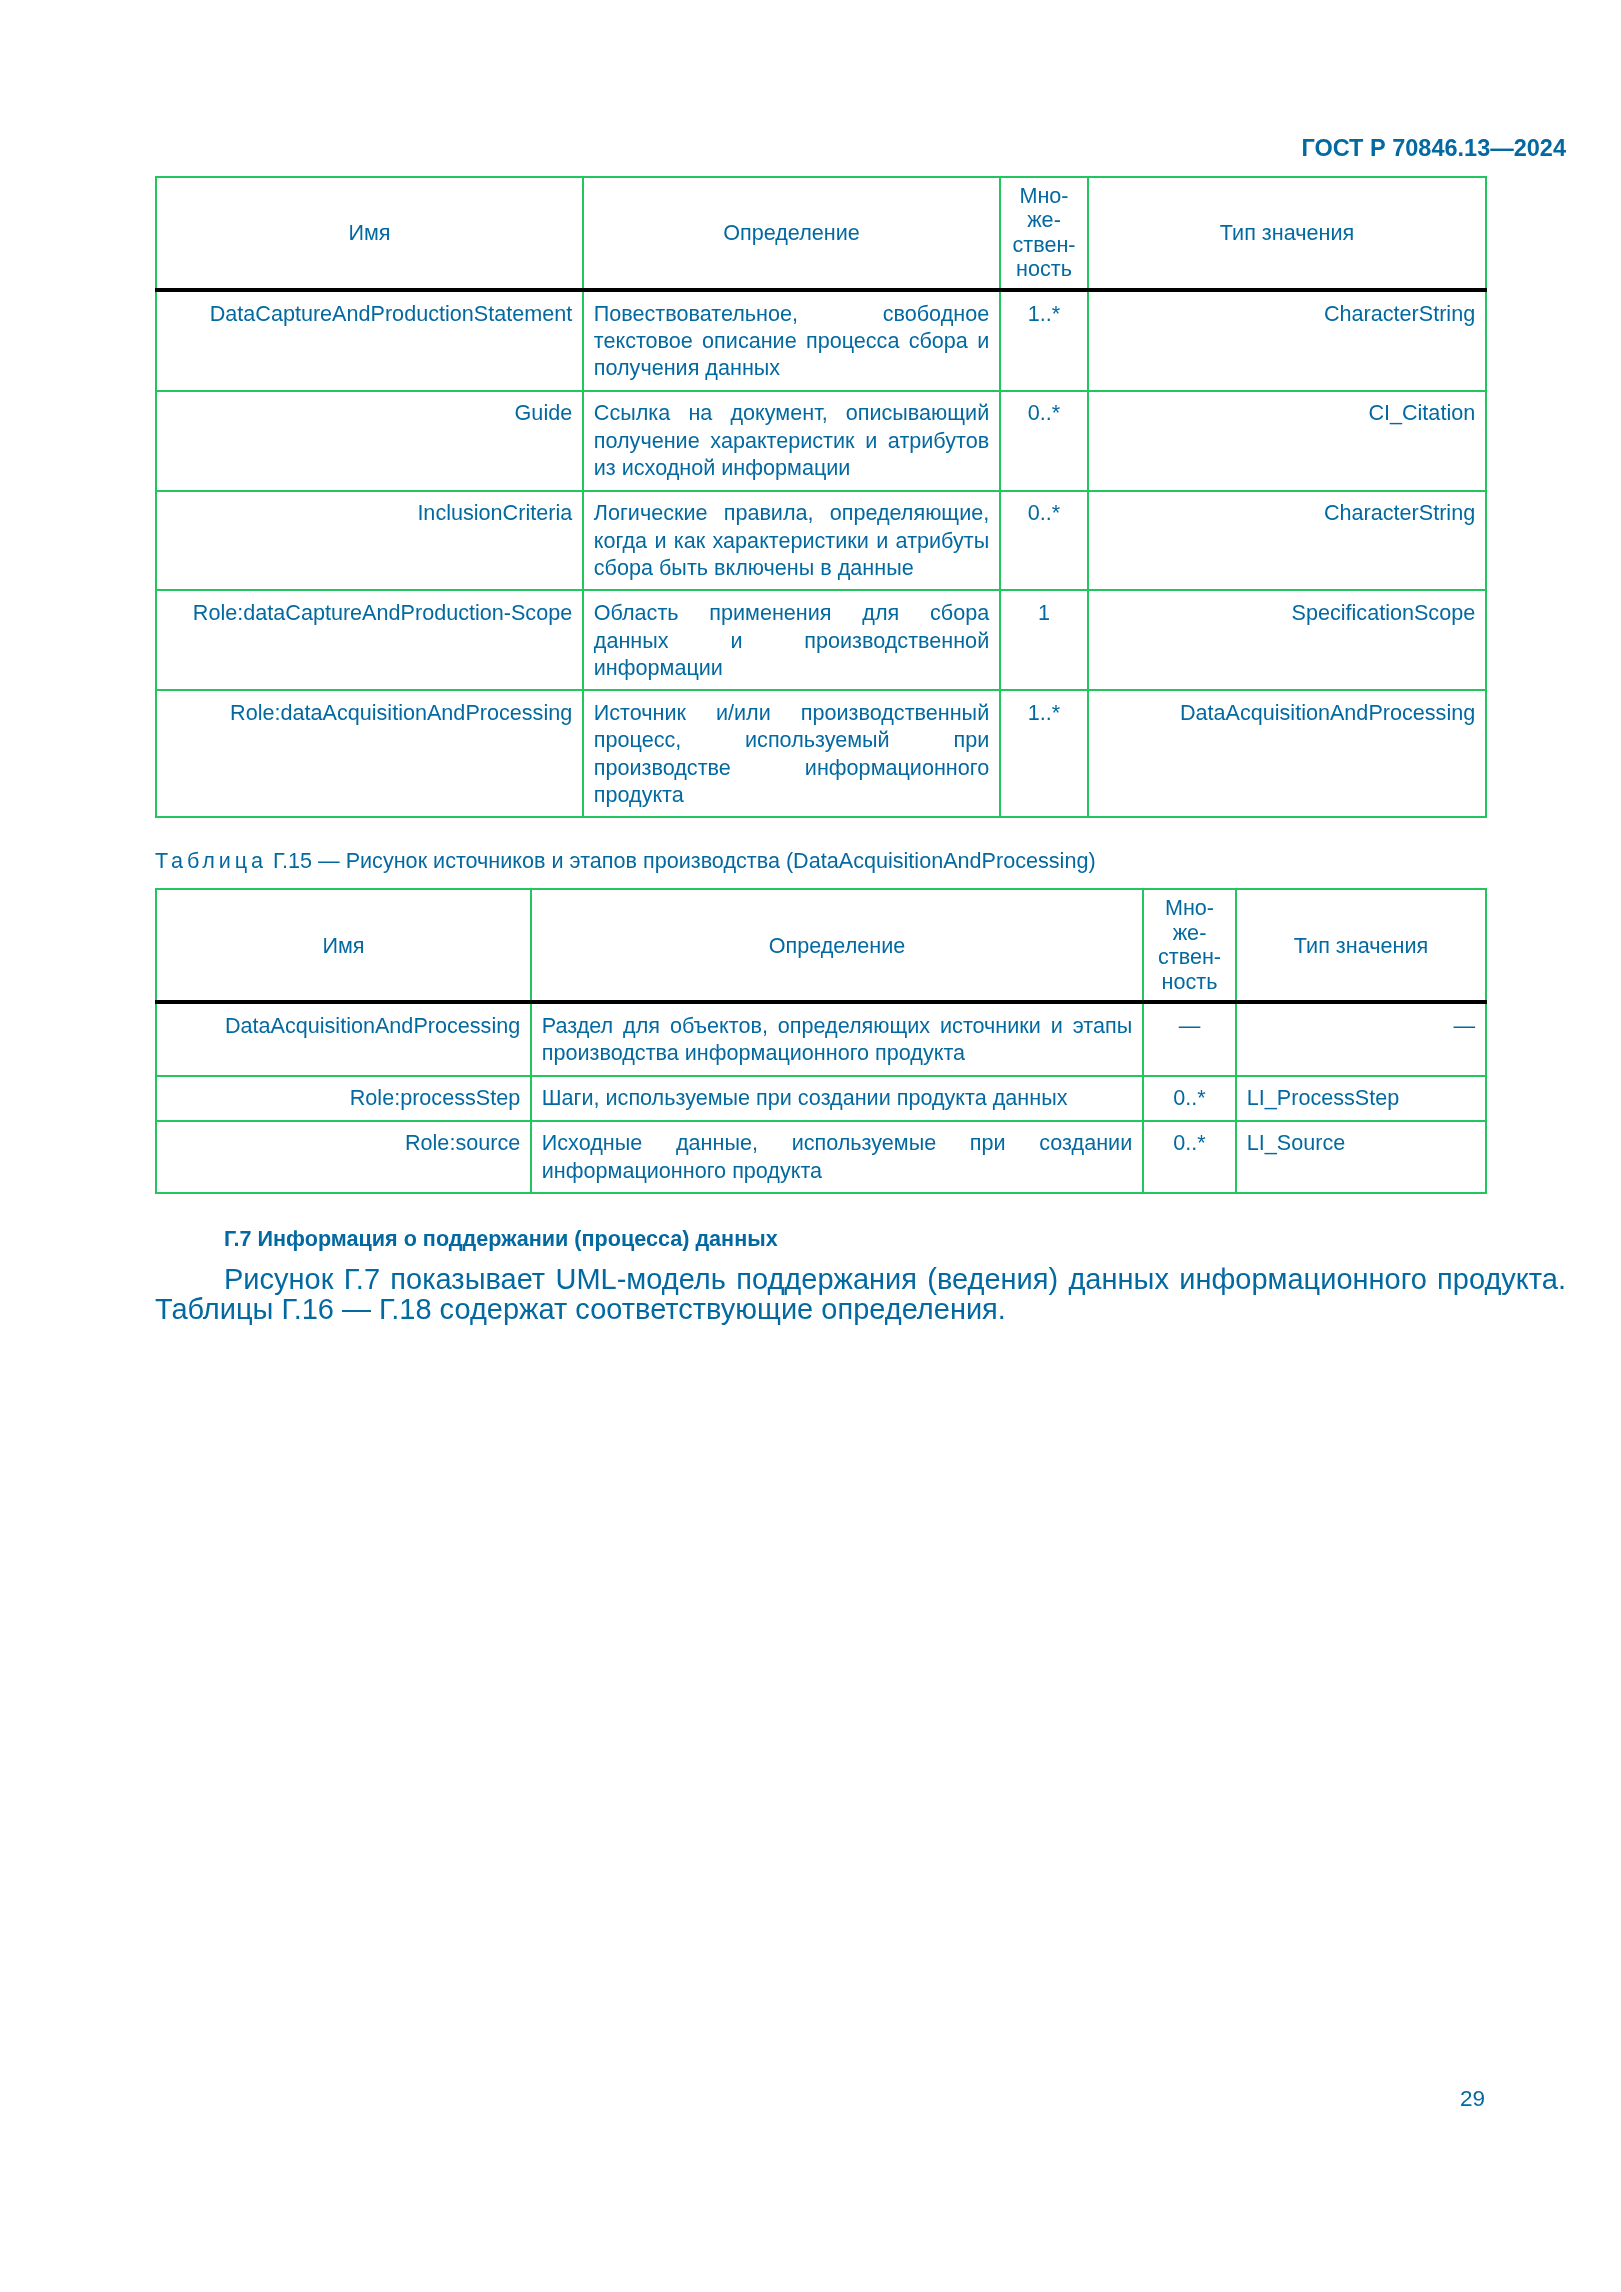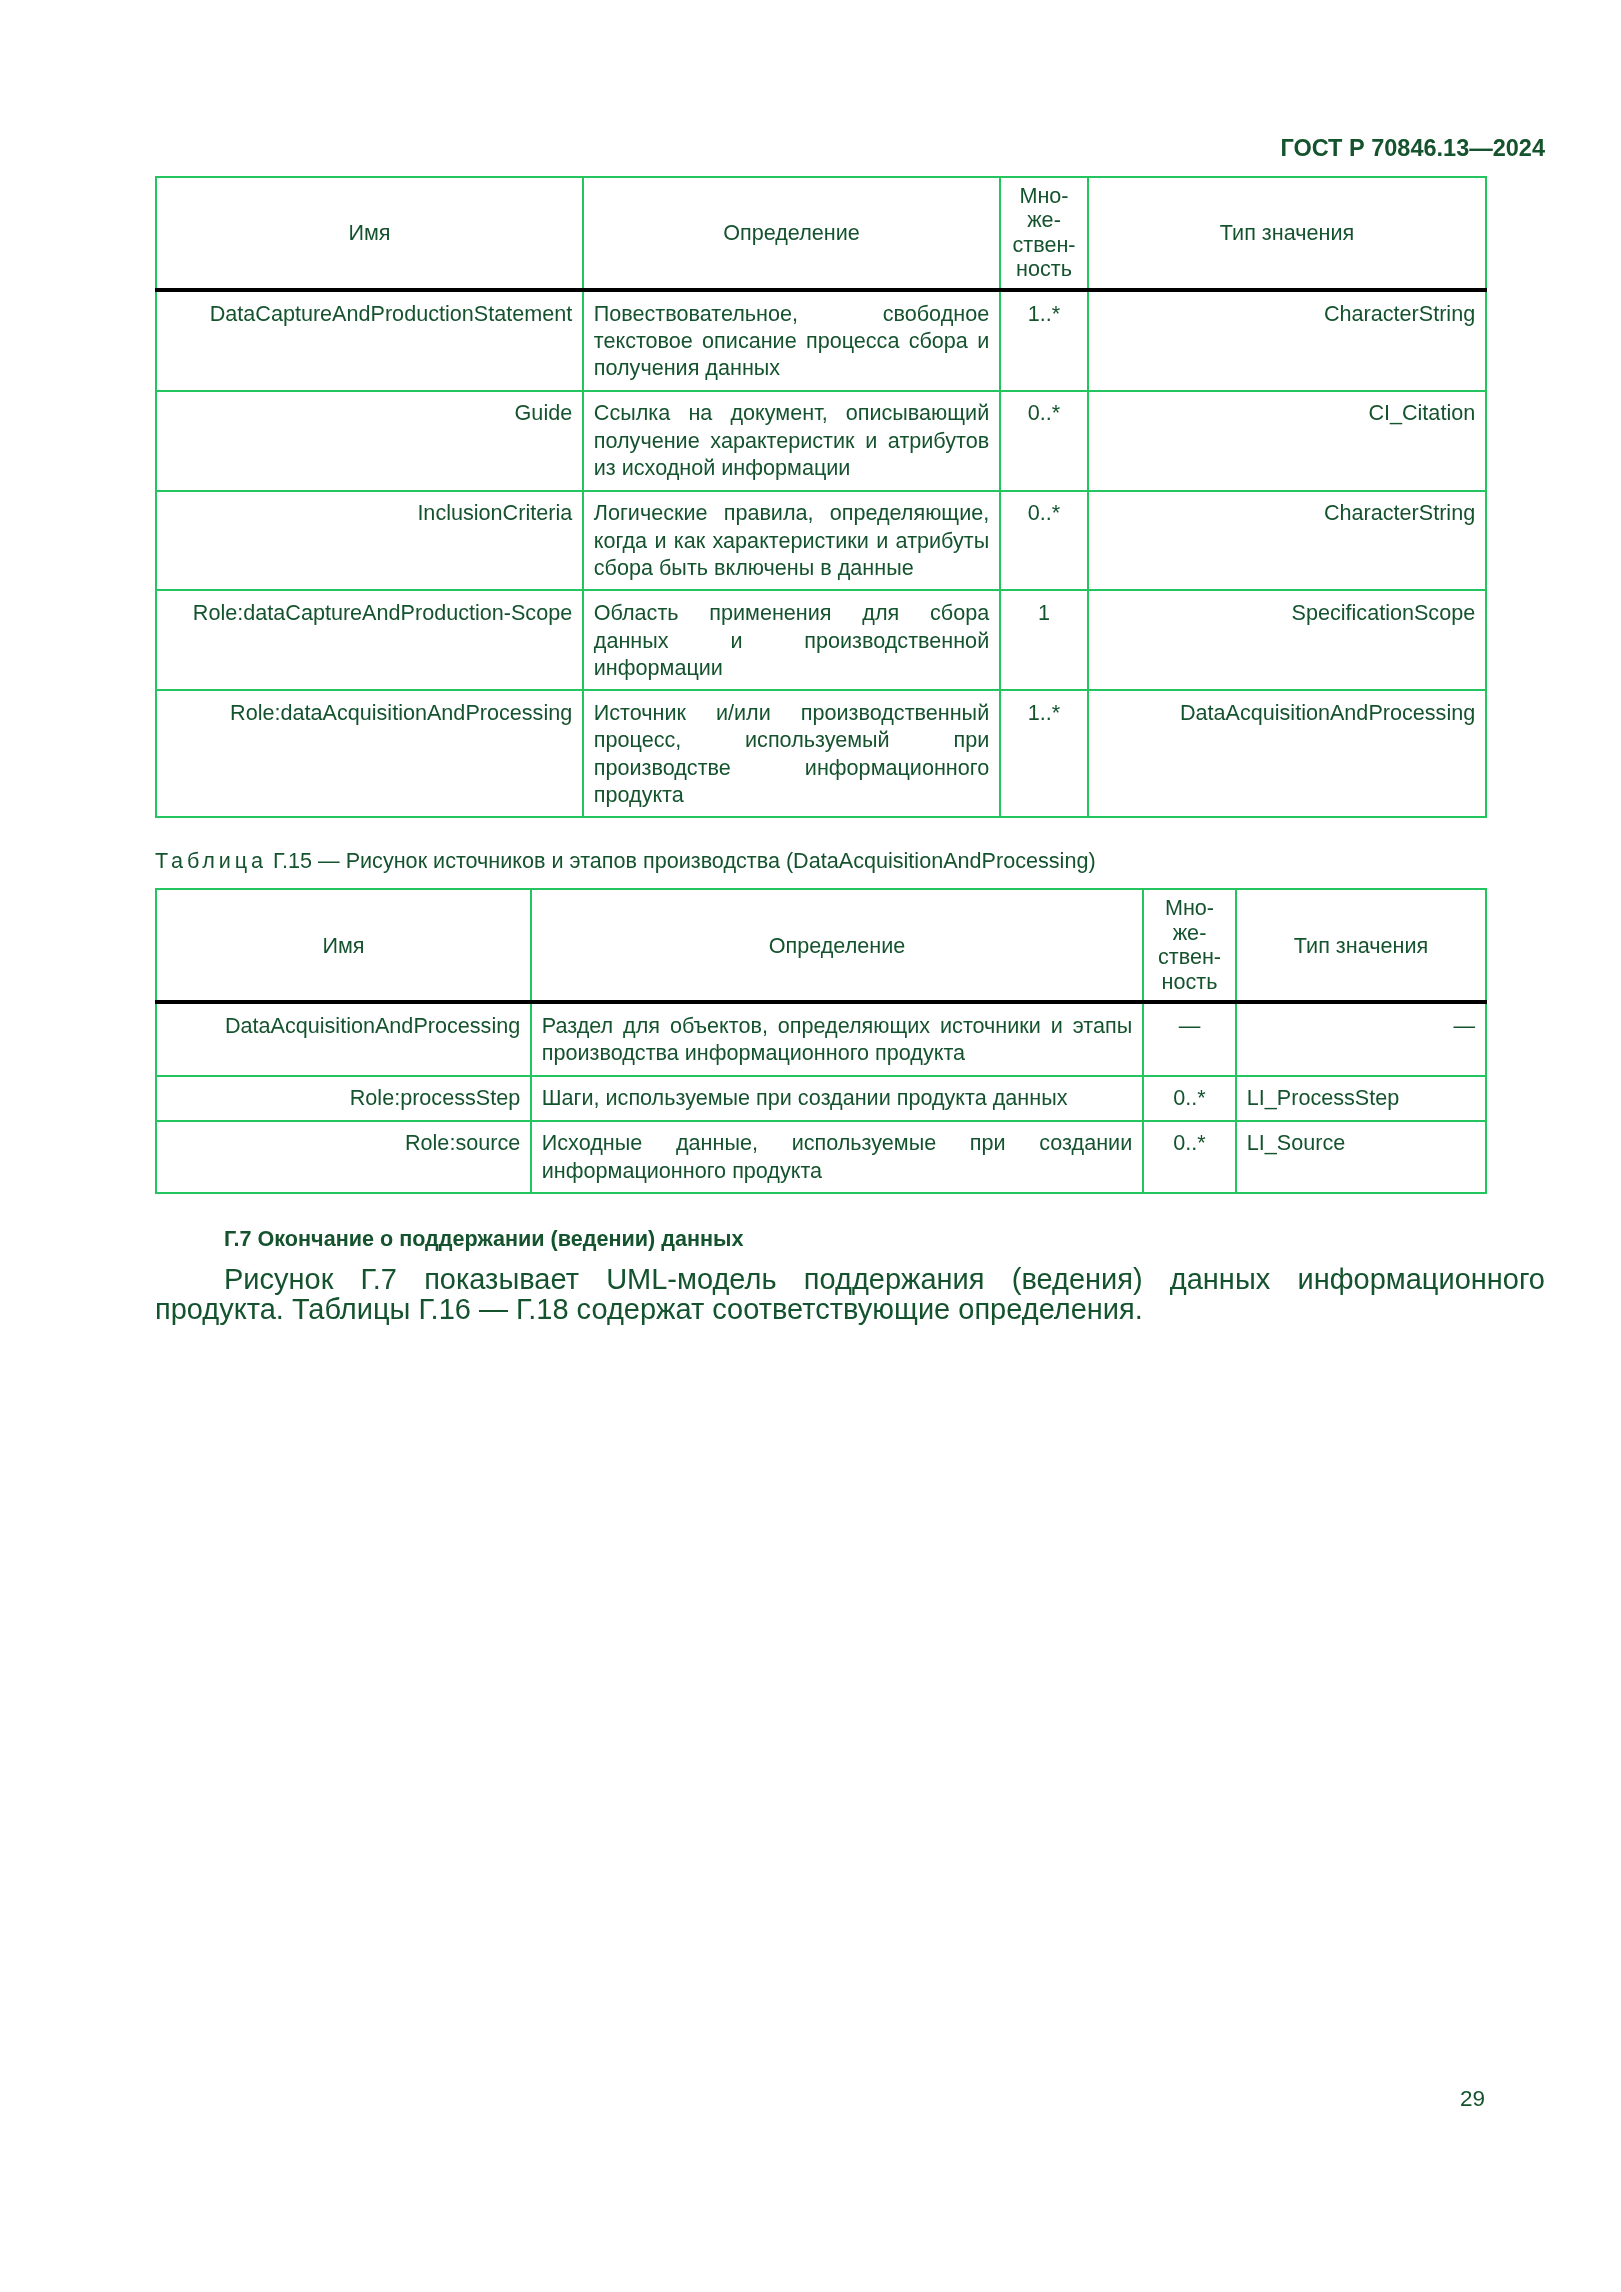--- a/index.html
+++ b/index.html
@@ -9,9 +9,9 @@
     width: 1621px;
     height: 2120px;
     background: #ffffff;
-    color: #14532d;
+    color: #0369a1;
     font-family: "Liberation Sans", sans-serif;
-    padding: 135px 76px 0 155px;
+    padding: 135px 55px 0 155px;
   }
   .doc-header {
     text-align: right;

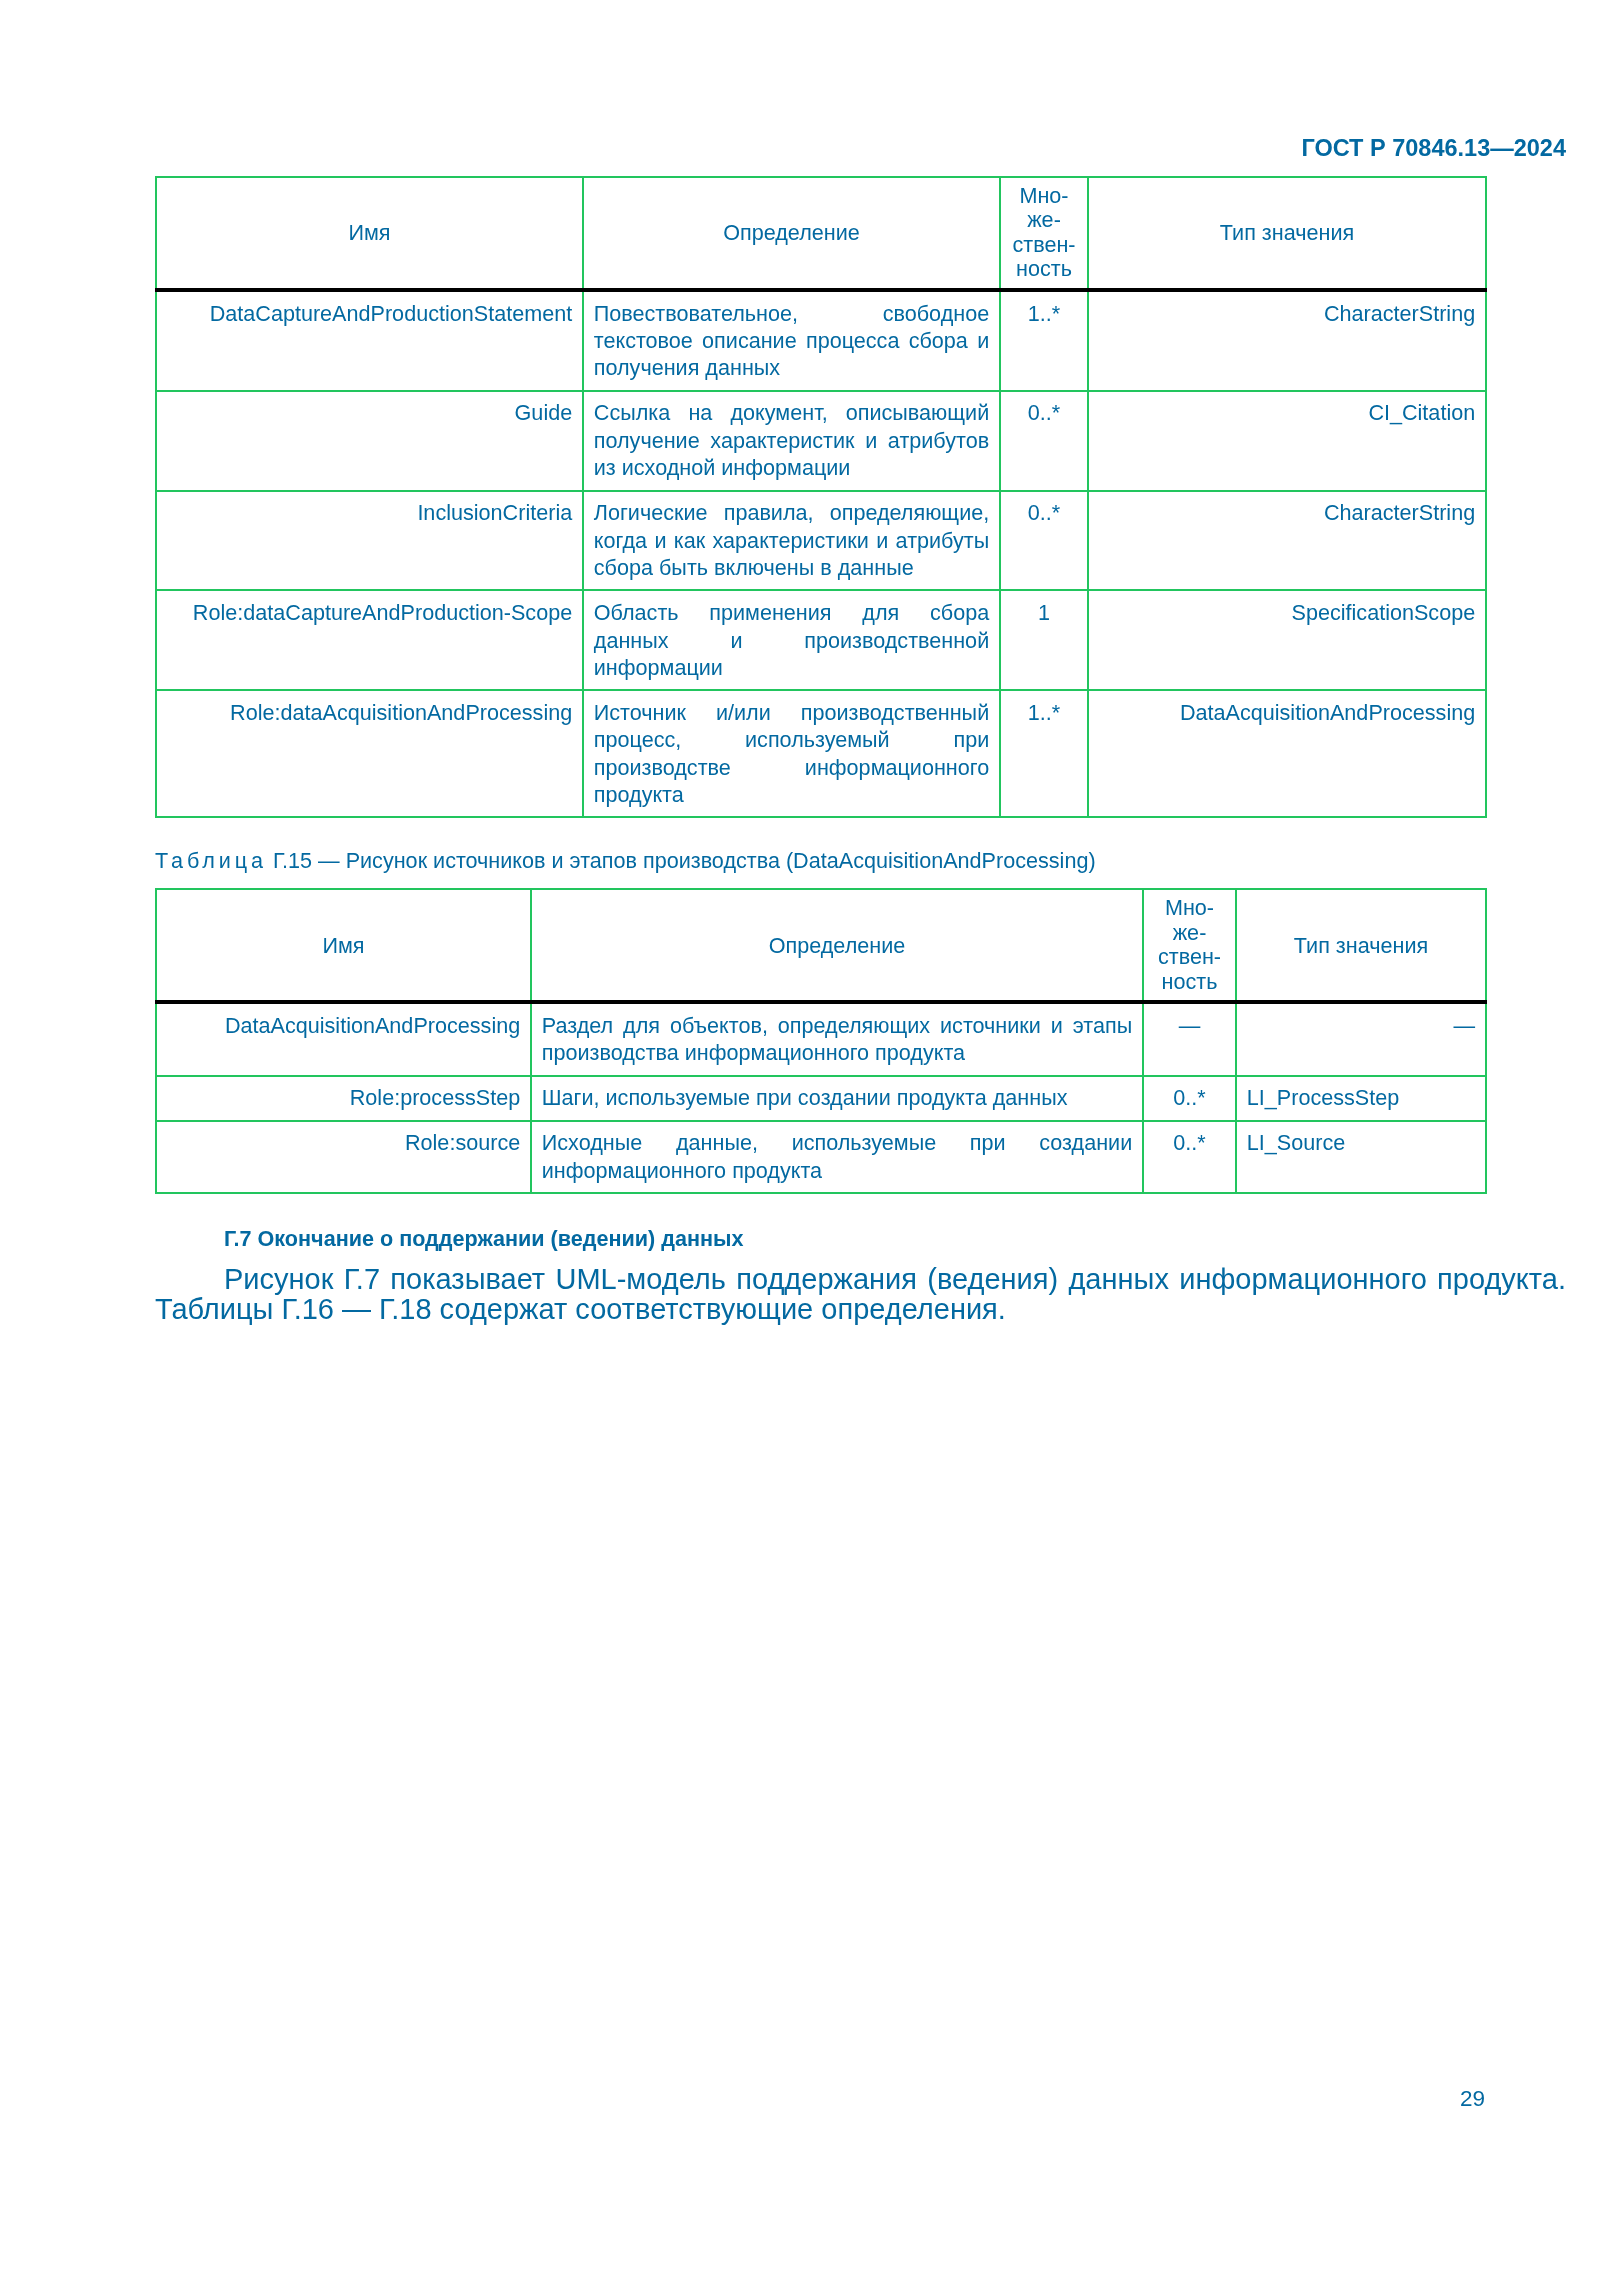--- a/index.html
+++ b/index.html
@@ -183,7 +183,7 @@
     </tbody>
   </table>
 
-  <div class="section-heading">Г.7 Окончание о поддержании (ведении) данных</div>
+  <div class="section-heading">Г.7 Информация о поддержании (процесса) данных</div>
 
   <p class="body-paragraph">Рисунок Г.7 показывает UML-модель поддержания (ведения) данных информационного продукта. Таблицы Г.16 — Г.18 содержат соответствующие определения.</p>
 

